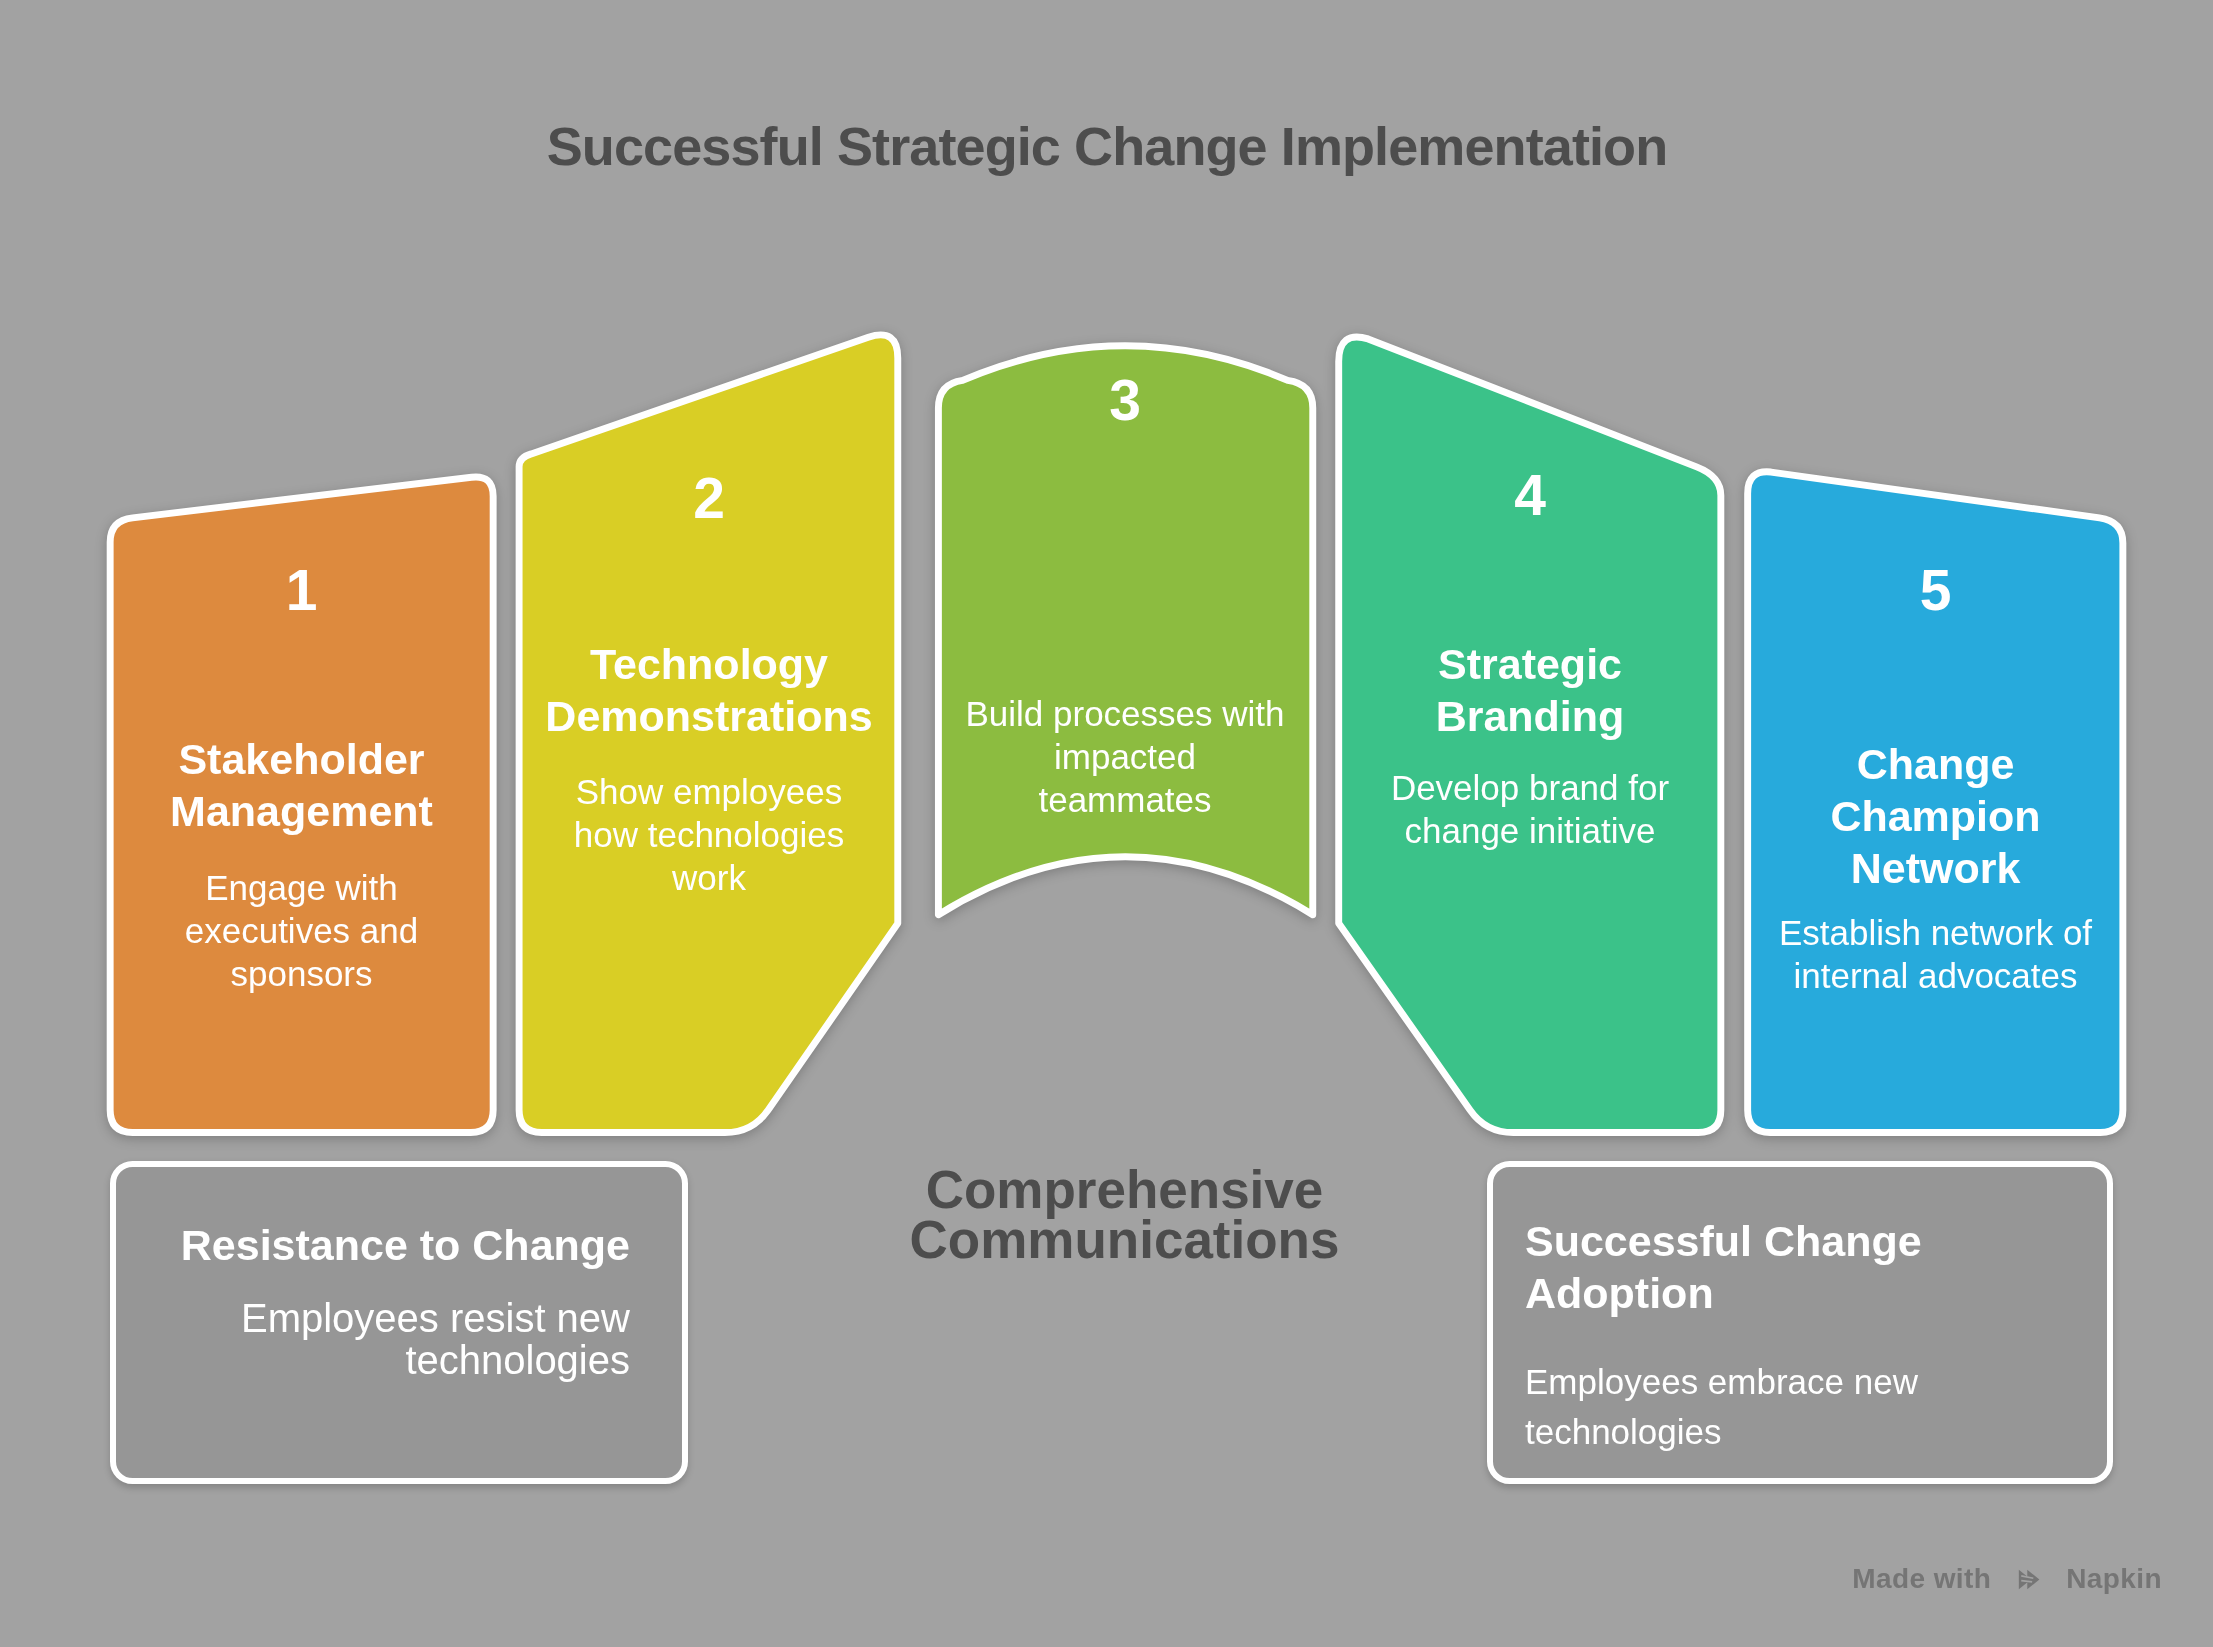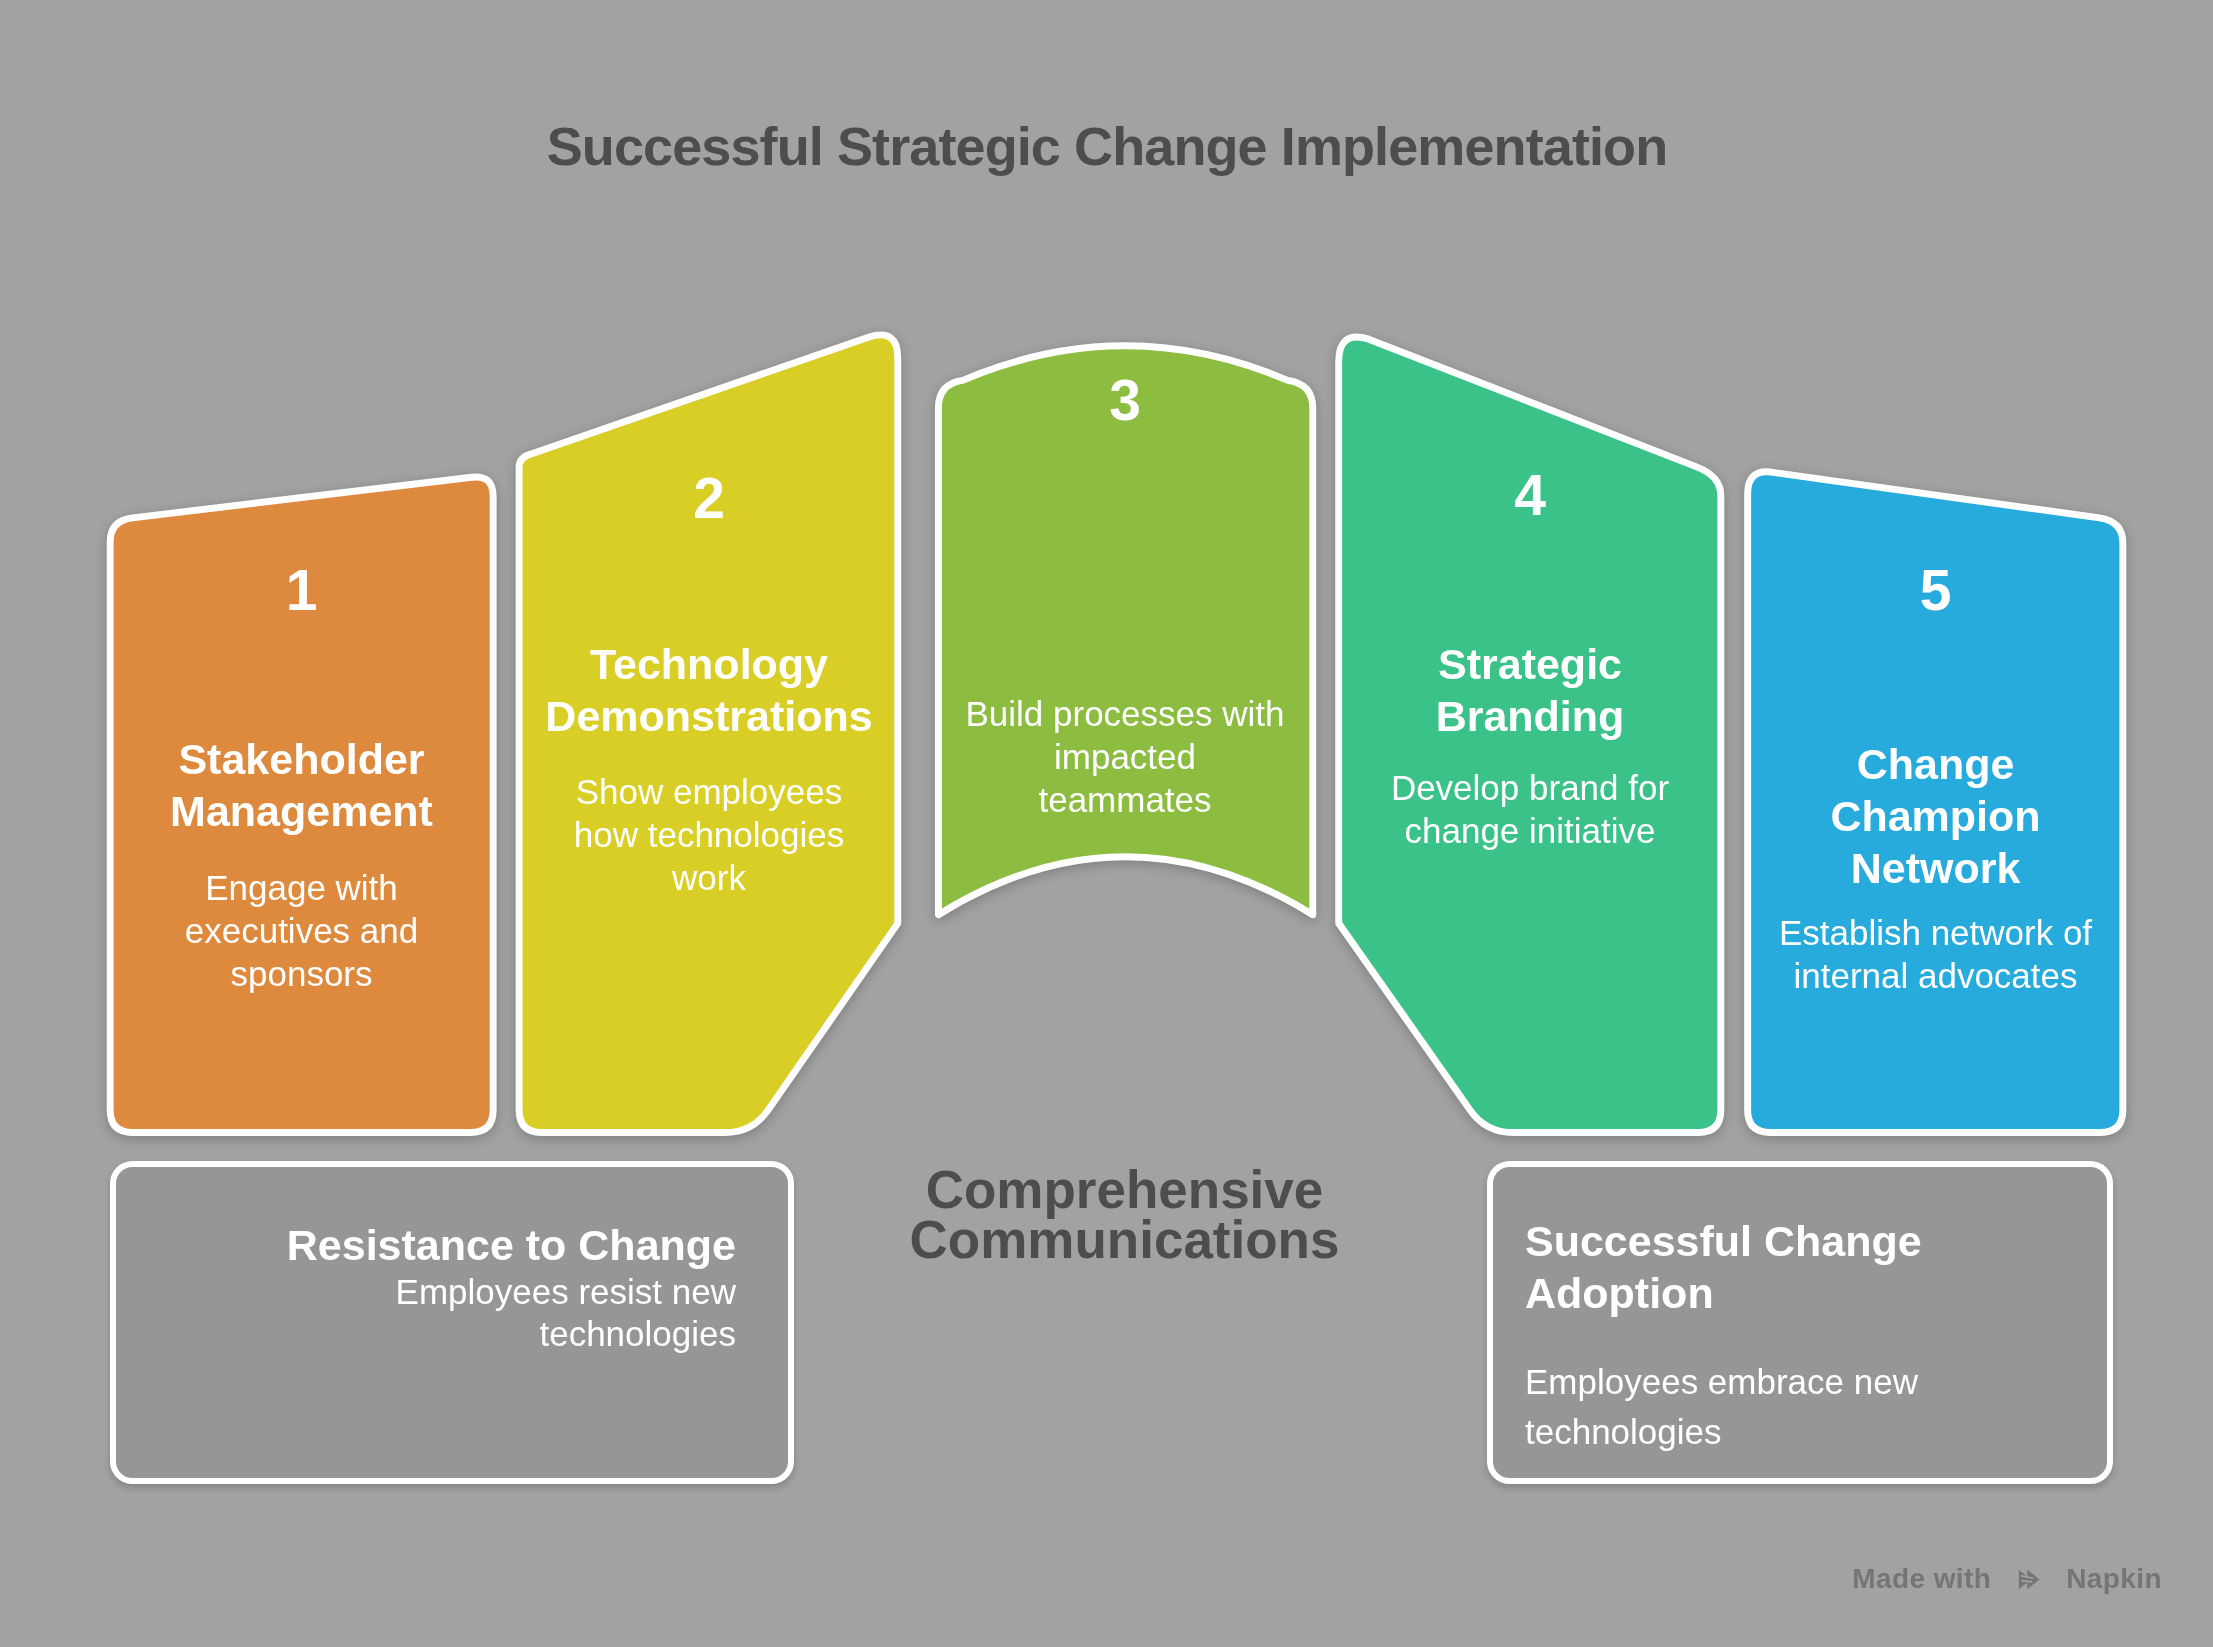--- a/index.html
+++ b/index.html
@@ -32,7 +32,7 @@
     background:#969696; border:6px solid #FFFFFF; border-radius:22.5px;
     color:#FFFFFF; box-shadow:0 3.5px 7px rgba(0,0,0,0.18);
   }
-  #callout-left  { left:110px;  width:684px; text-align:right; padding:52px 52px 0 35px; }
+  #callout-left  { left:110px;  width:578px; text-align:right; padding:52px 52px 0 35px; }
   #callout-right { left:1487px; width:626px; text-align:left;  padding:48px 35px 0 32px; }
   .co-title { font-size:43px; font-weight:bold; line-height:52px; white-space:pre-line; }
   #callout-left  .co-body { font-size:35px; line-height:42px; white-space:pre-line; }

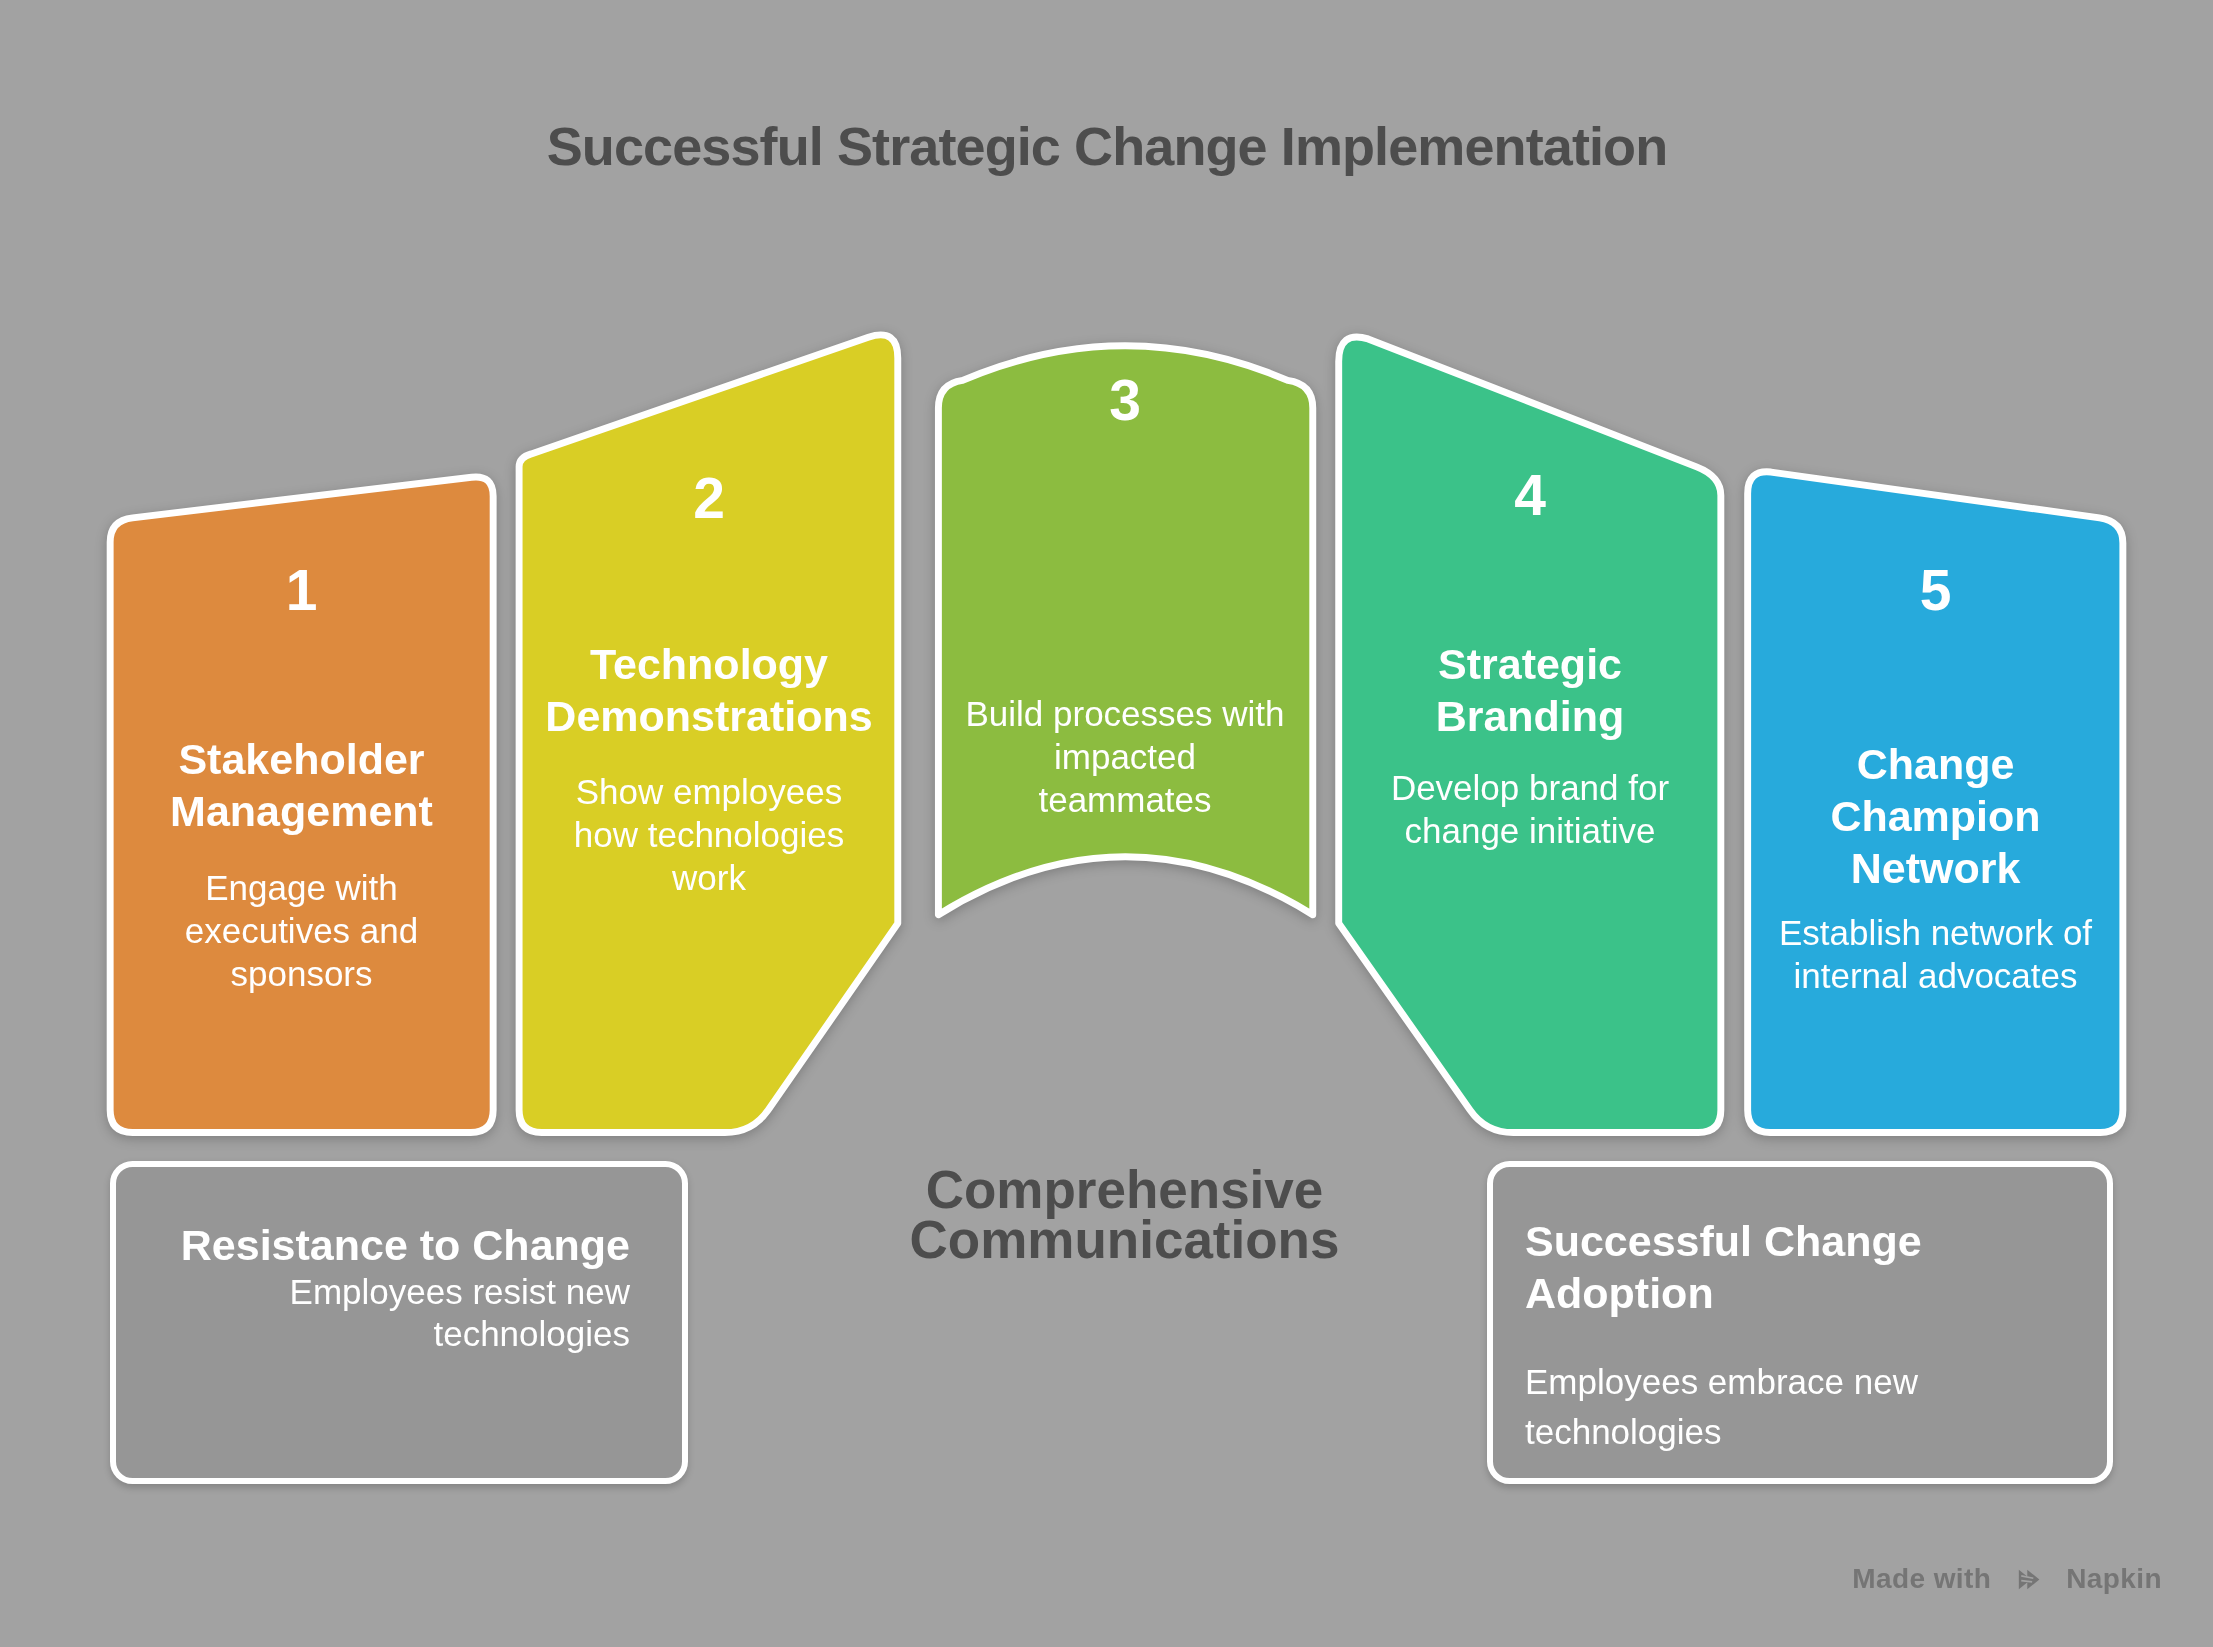--- a/index.html
+++ b/index.html
@@ -35,7 +35,7 @@
   #callout-left  { left:110px;  width:578px; text-align:right; padding:52px 52px 0 35px; }
   #callout-right { left:1487px; width:626px; text-align:left;  padding:48px 35px 0 32px; }
   .co-title { font-size:43px; font-weight:bold; line-height:52px; white-space:pre-line; }
-  #callout-left  .co-body { font-size:35px; line-height:42px; white-space:pre-line; }
+  #callout-left  .co-body { font-size:40px; line-height:42px; white-space:pre-line; margin-top:26px; }
   #callout-right .co-body { font-size:35px; line-height:50px; white-space:pre-line; margin-top:38px; }
 
   .center-label {

